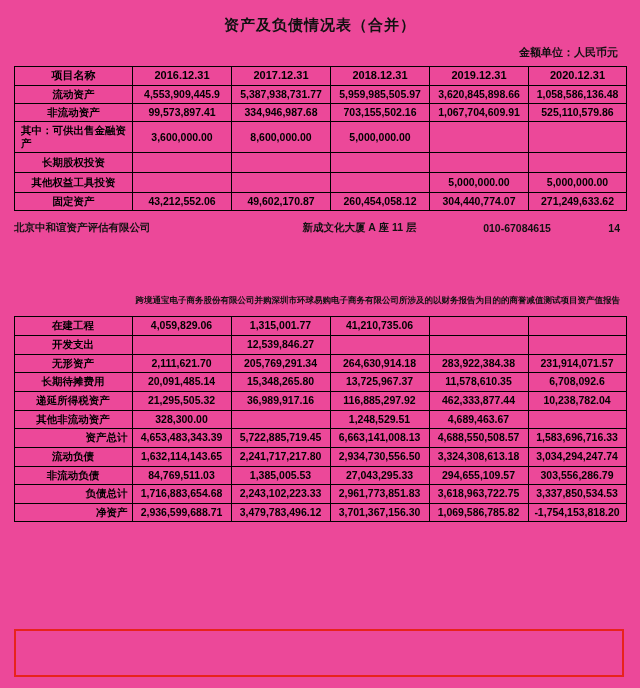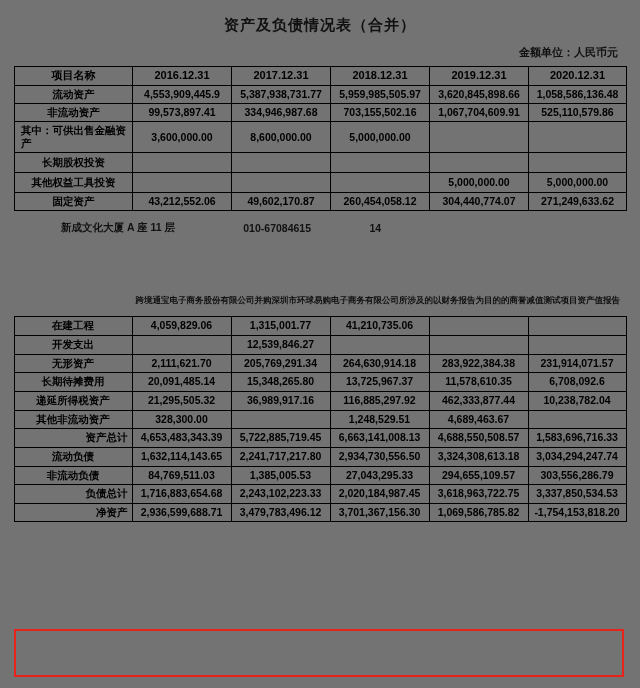--- a/index.html
+++ b/index.html
@@ -19,7 +19,7 @@
     width: 640px;
     height: 688px;
     position: relative;
-    background: #737373;
+    background: #ec4899;
   }
 
   

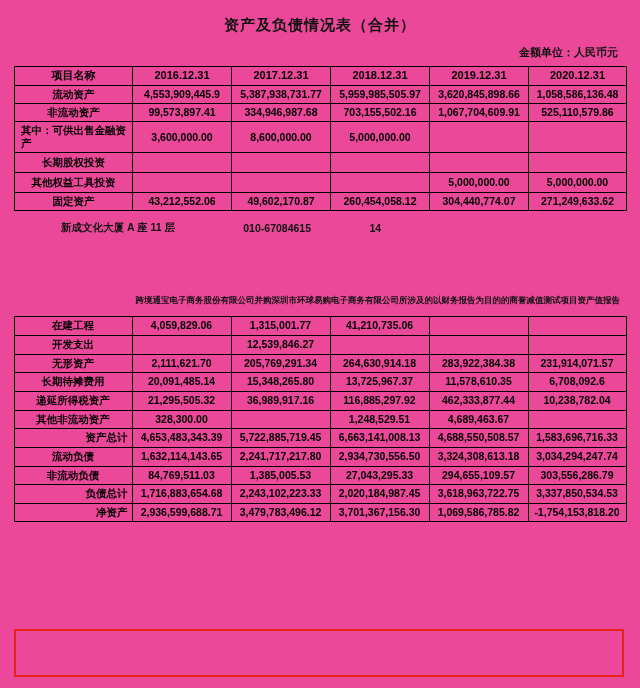--- a/index.html
+++ b/index.html
@@ -230,6 +230,7 @@
     </table>
 
     <div class="footer-line">
+      <div class="footer-left">北京中和谊资产评估有限公司</div>
       <div class="footer-center">新成文化大厦 A 座 11 层</div>
       <div class="footer-right">010-67084615</div>
       <div class="footer-page">14</div>

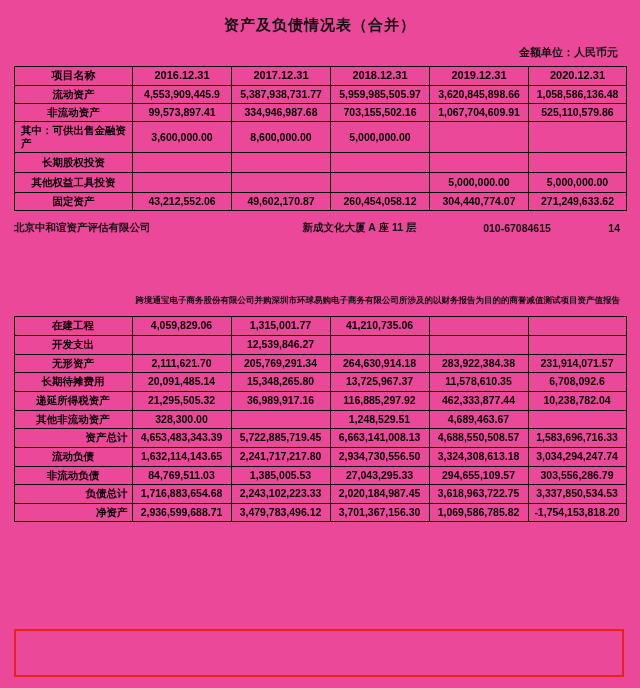--- a/index.html
+++ b/index.html
@@ -328,7 +328,7 @@
           <td class="lbl left bigger">负债总计</td>
           <td>1,716,883,654.68</td>
           <td>2,243,102,223.33</td>
-          <td>2,020,184,987.45</td>
+          <td>2,961,773,851.83</td>
           <td>3,618,963,722.75</td>
           <td>3,337,850,534.53</td>
         </tr>

